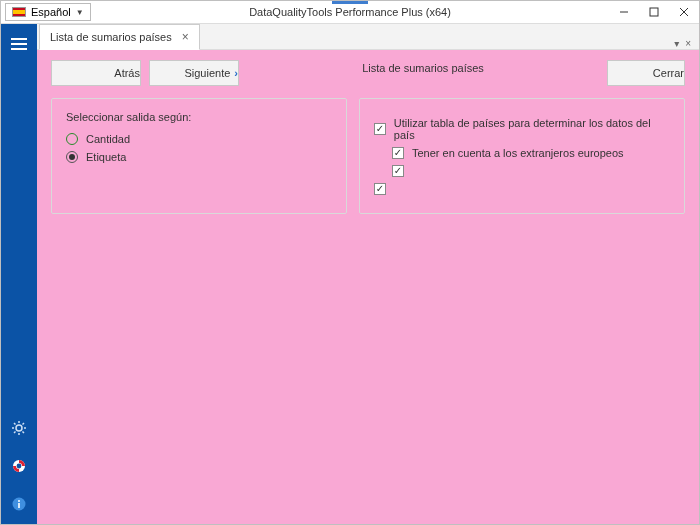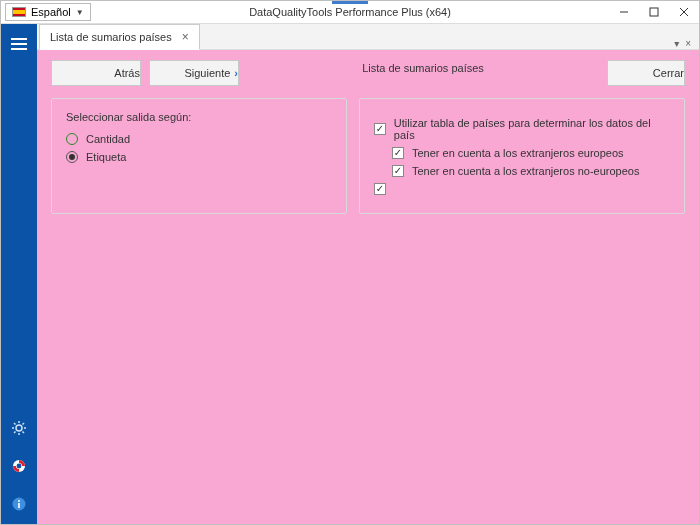--- a/index.html
+++ b/index.html
@@ -187,7 +187,6 @@
           </div>
           <div class="check-row indent">
             <span class="check-box">✓</span>
-            <span>Tener en cuenta a los extranjeros no-europeos</span>
           </div>
           <div class="check-row">
             <span class="check-box">✓</span>

